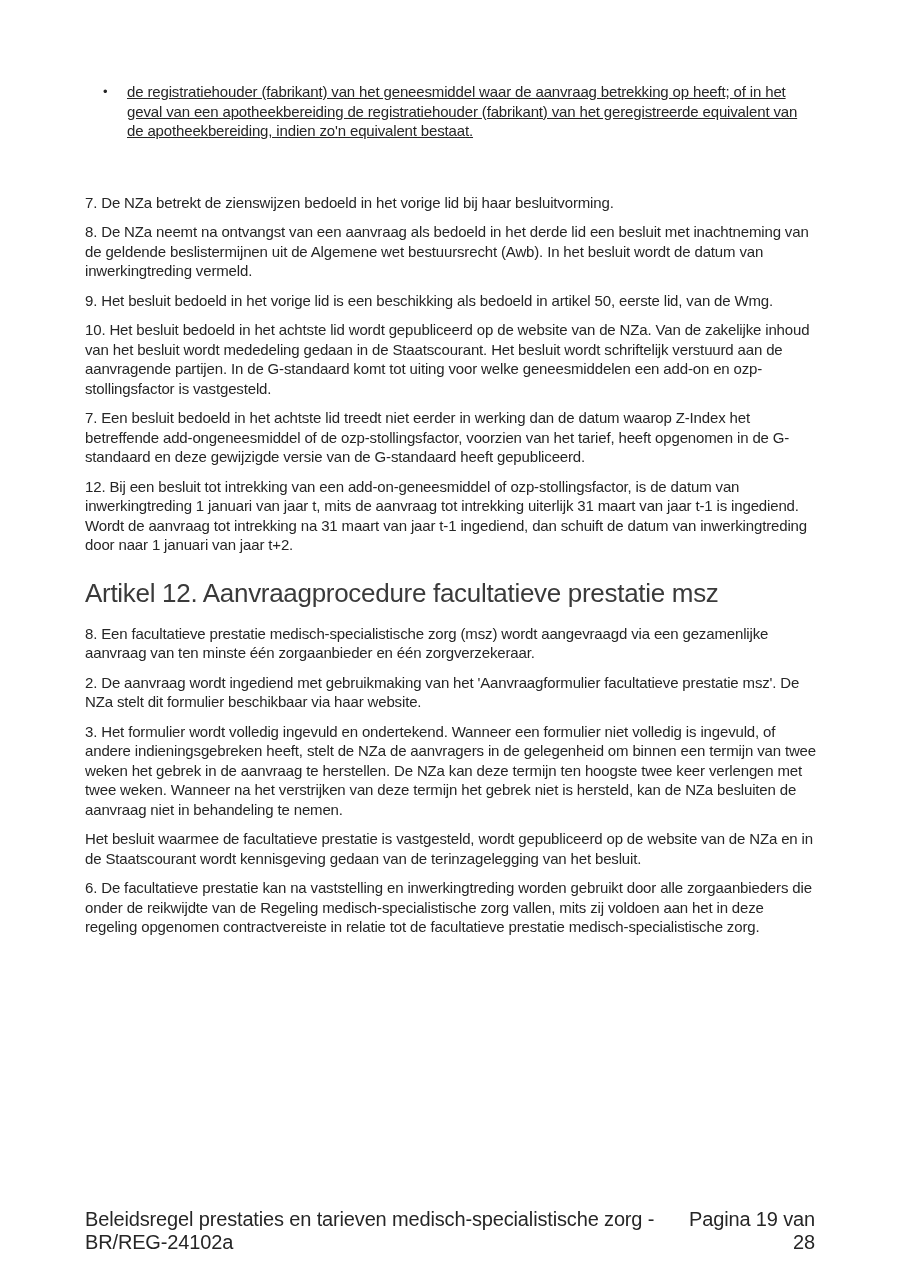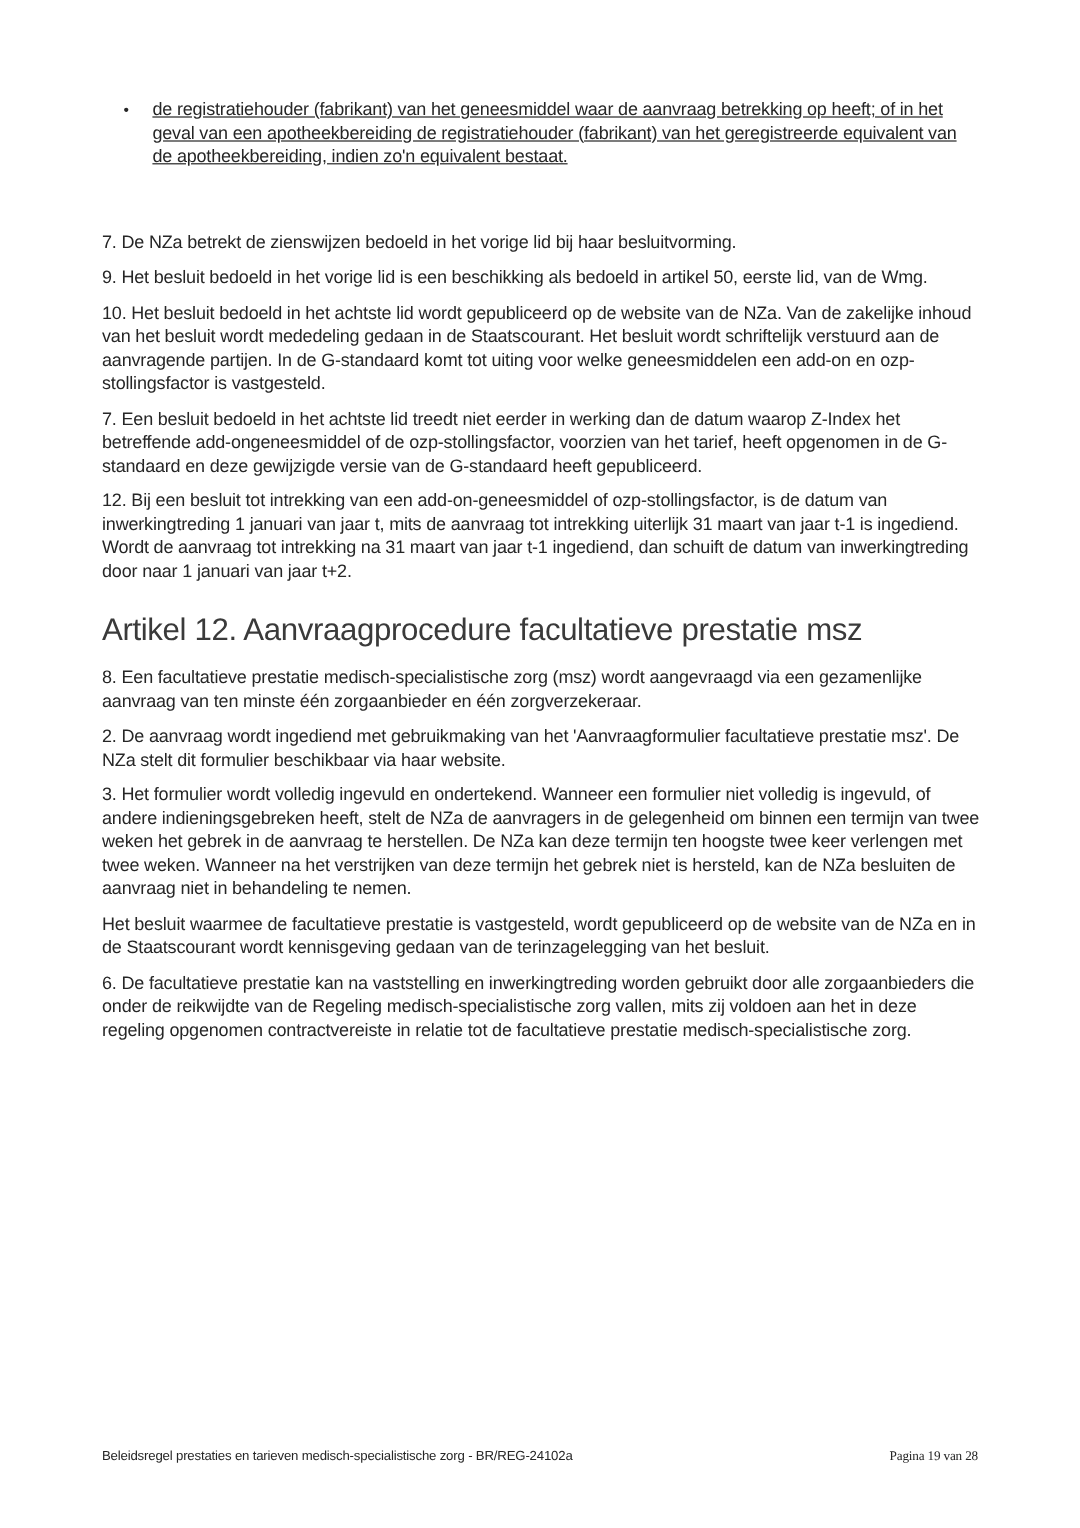--- a/index.html
+++ b/index.html
@@ -91,6 +91,7 @@
     </div>
 
     <p class="para">7. De NZa betrekt de zienswijzen bedoeld in het vorige lid bij haar besluitvorming.</p>
+    <p class="para">8. De NZa neemt na ontvangst van een aanvraag als bedoeld in het derde lid een besluit met inachtneming van de geldende beslistermijnen uit de Algemene wet bestuursrecht (Awb). In het besluit wordt de datum van inwerkingtreding vermeld.</p>
     <p class="para">9. Het besluit bedoeld in het vorige lid is een beschikking als bedoeld in artikel 50, eerste lid, van de Wmg.</p>
     <p class="para">10. Het besluit bedoeld in het achtste lid wordt gepubliceerd op de website van de NZa. Van de zakelijke inhoud van het besluit wordt mededeling gedaan in de Staatscourant. Het besluit wordt schriftelijk verstuurd aan de aanvragende partijen. In de G-standaard komt tot uiting voor welke geneesmiddelen een add-on en ozp-stollingsfactor is vastgesteld.</p>
     <p class="para">7. Een besluit bedoeld in het achtste lid treedt niet eerder in werking dan de datum waarop Z-Index het betreffende add-ongeneesmiddel of de ozp-stollingsfactor, voorzien van het tarief, heeft opgenomen in de G-standaard en deze gewijzigde versie van de G-standaard heeft gepubliceerd.</p>

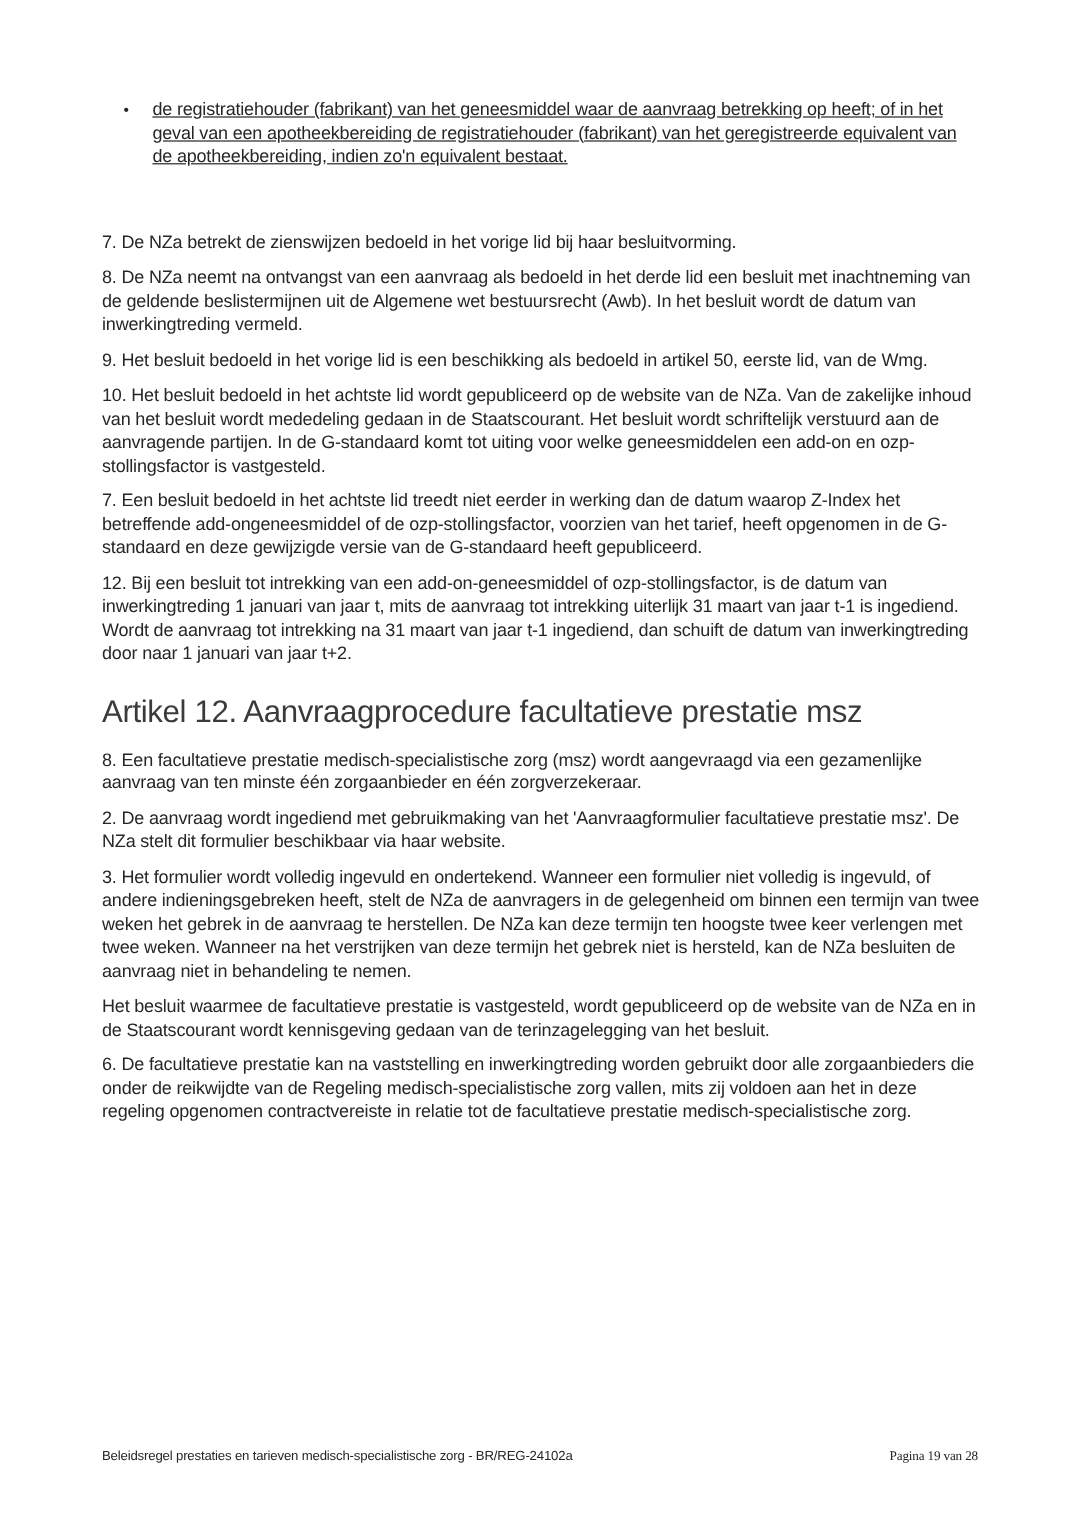--- a/index.html
+++ b/index.html
@@ -70,7 +70,7 @@
     top: 1208px;
     display: flex;
     justify-content: space-between;
-    font-size: 11px;
+    font-size: 20px;
     letter-spacing: -0.15px;
     color: #262626;
   }

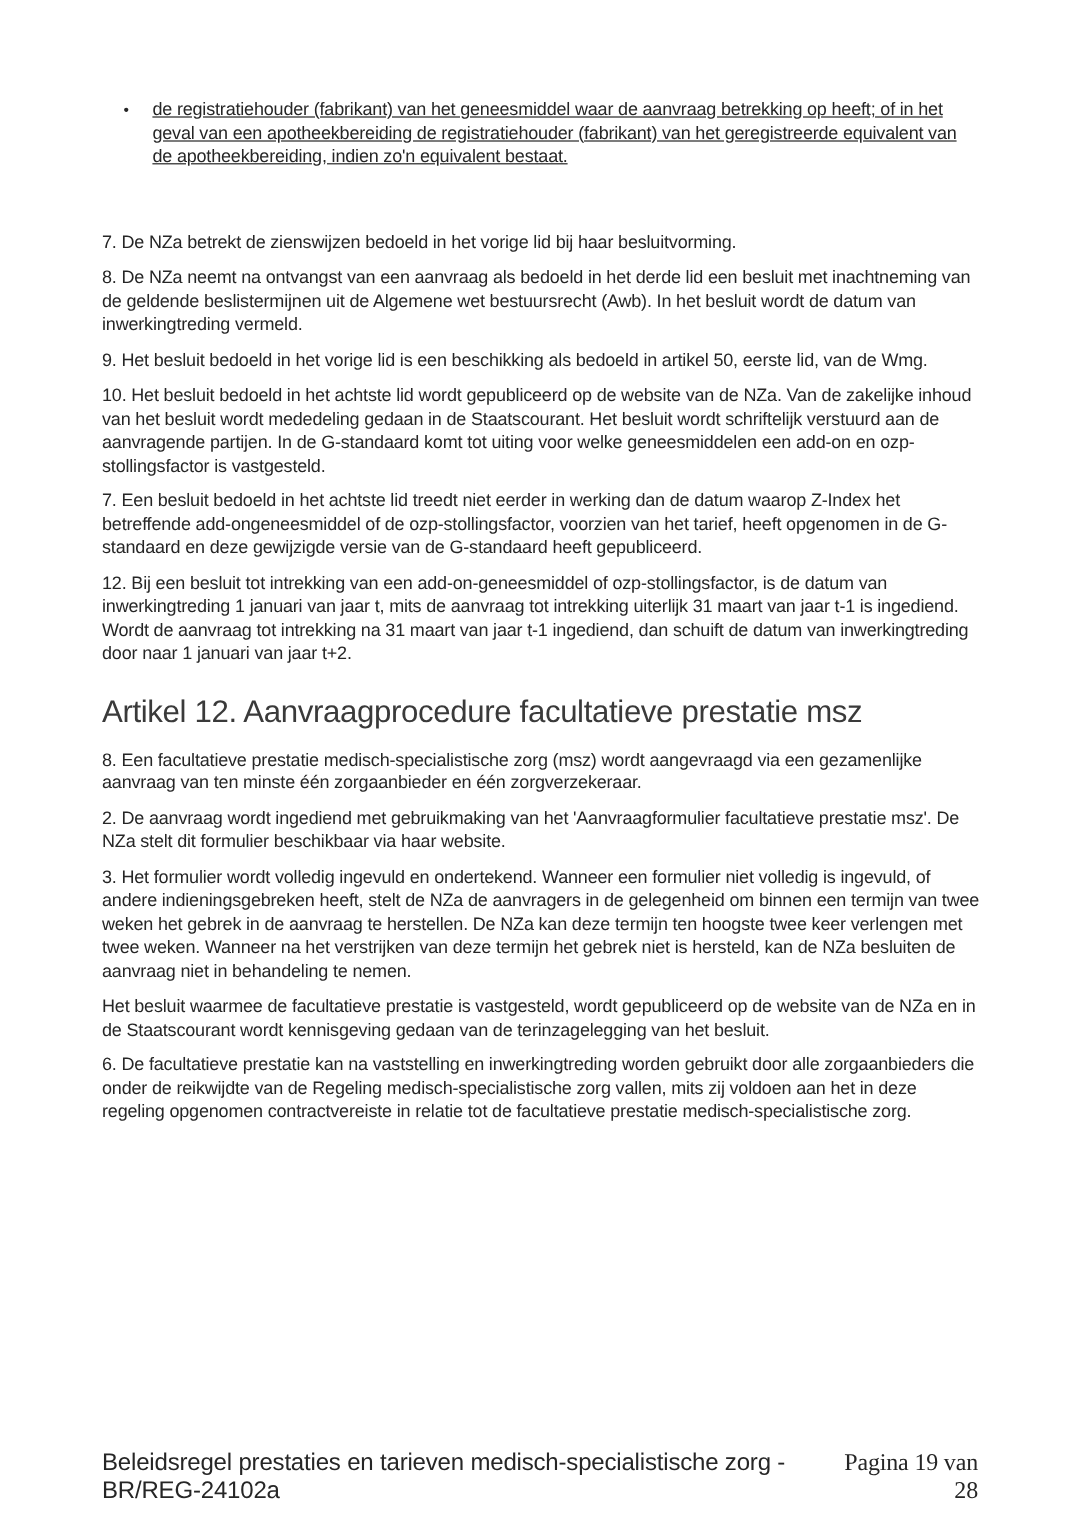--- a/index.html
+++ b/index.html
@@ -75,7 +75,7 @@
     color: #262626;
   }
   .footer-left { text-align: left; }
-  .footer-right { text-align: right; font-family: Liberation Serif, serif; }
+  .footer-right { text-align: right; }
 </style>
 </head>
 <body>

